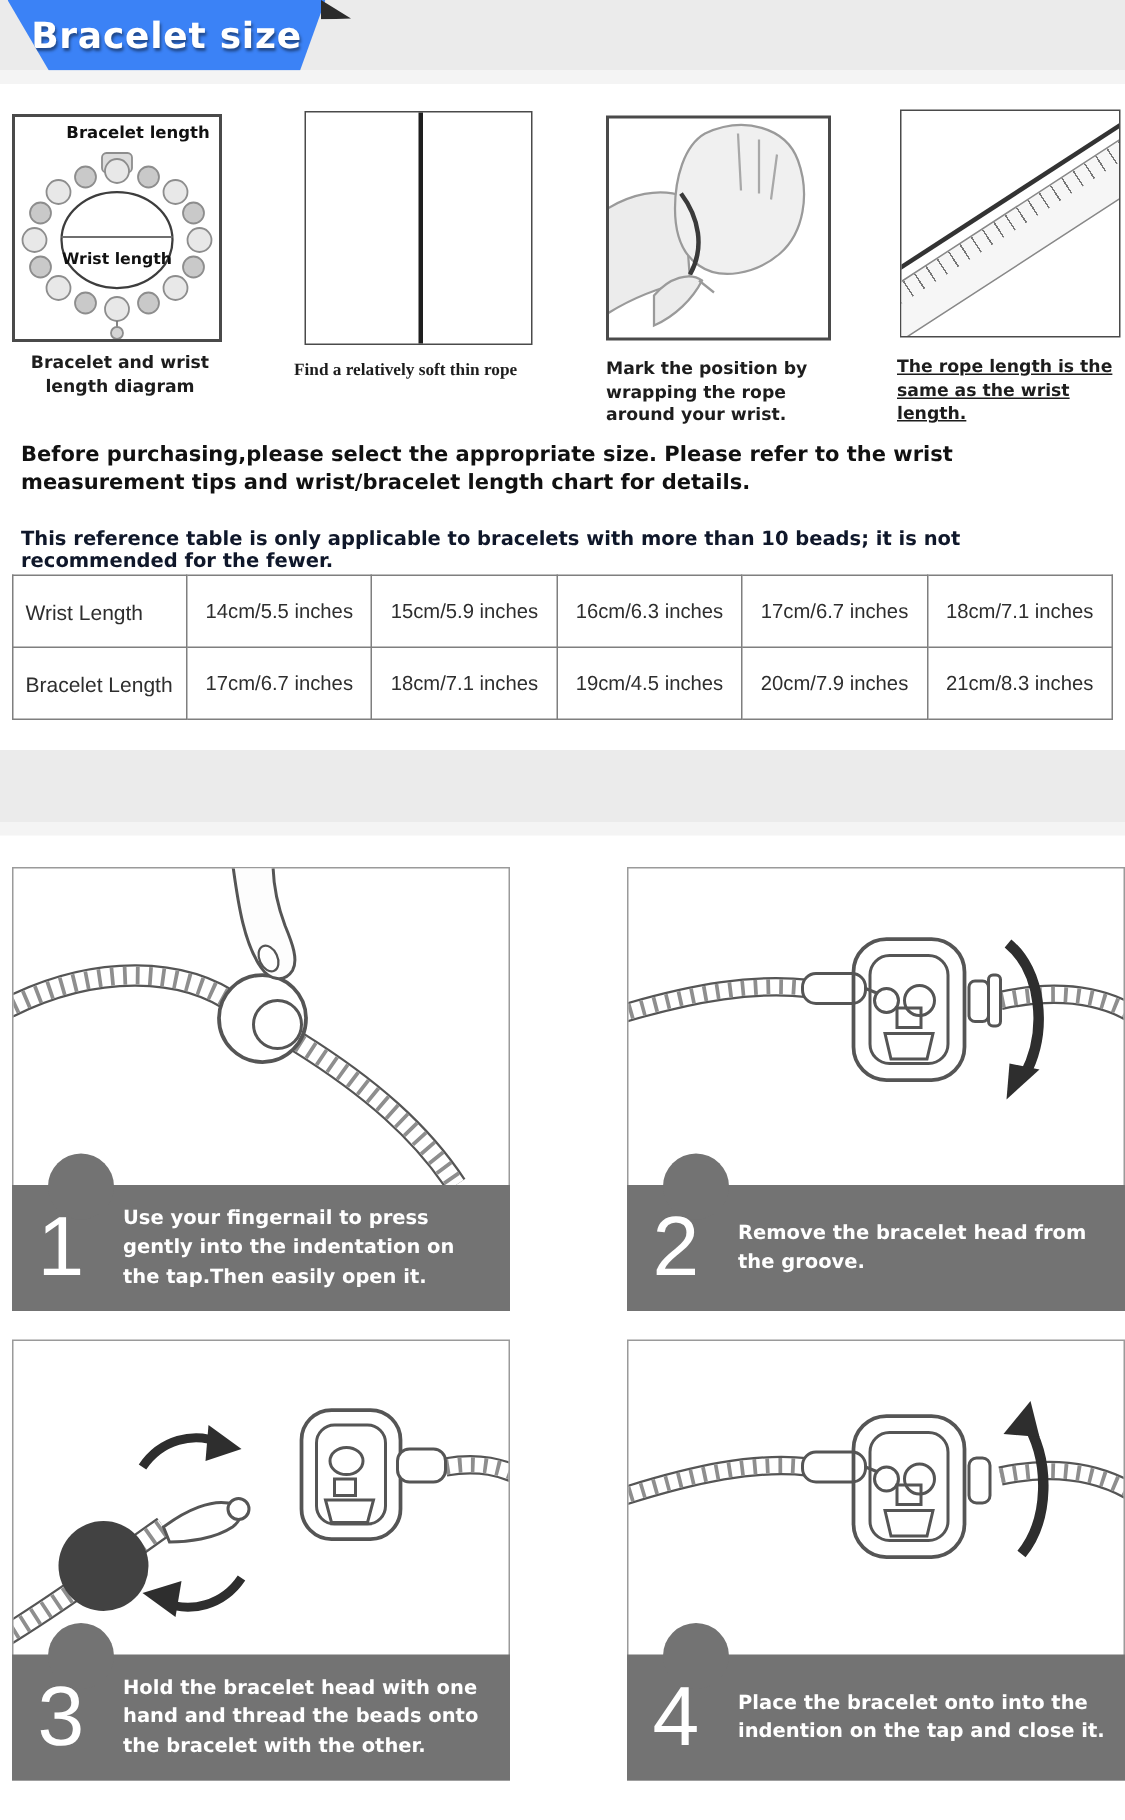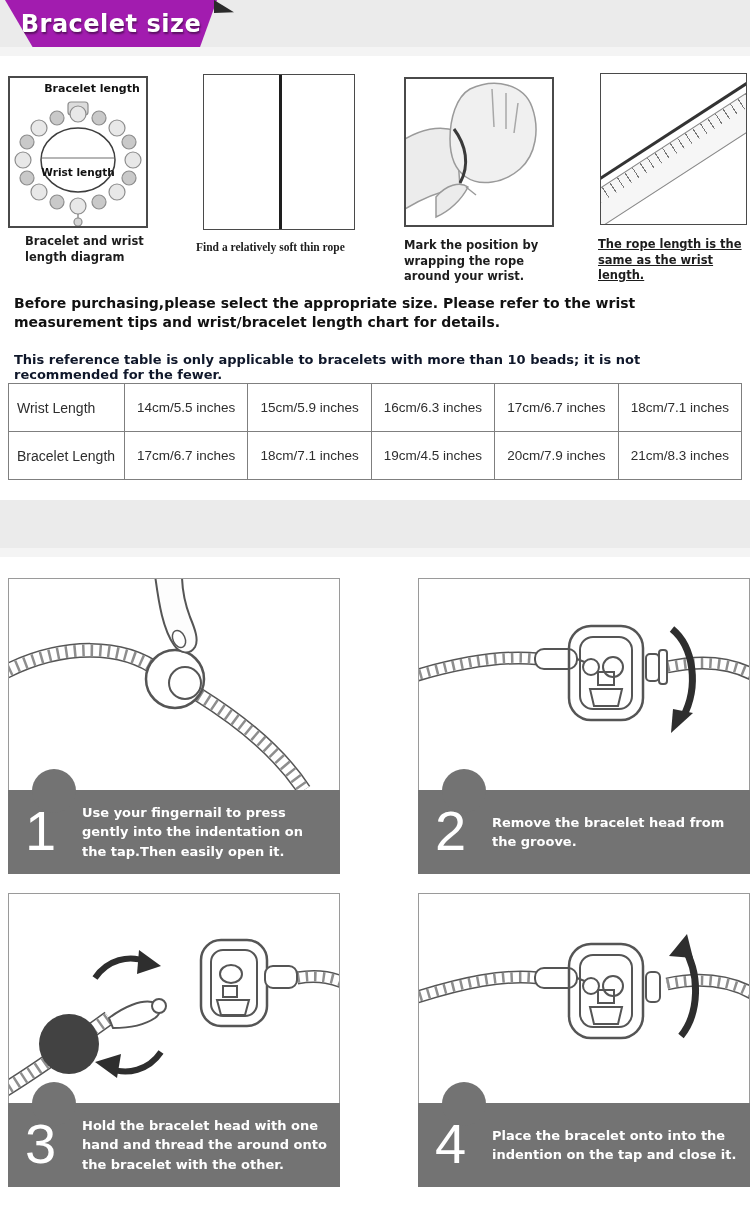--- a/index.html
+++ b/index.html
@@ -11,7 +11,7 @@
   .band-lite { position:absolute; left:0; width:750px; background:#f4f4f4; }
   .banner-wrap { position:absolute; }
   .banner { position:absolute; left:5px; top:0; width:212px; height:47px;
-            background:#a21caf; clip-path:polygon(0 0,100% 0,92% 100%,13% 100%);
+            background:#3b82f6; clip-path:polygon(0 0,100% 0,92% 100%,13% 100%);
             display:flex; align-items:center; justify-content:center; }
   .banner span { color:#fff; font-family:"DejaVu Sans", sans-serif; font-weight:bold;
                  font-size:24px; letter-spacing:0.5px; text-shadow:1px 2px 2px rgba(0,0,0,.45); }

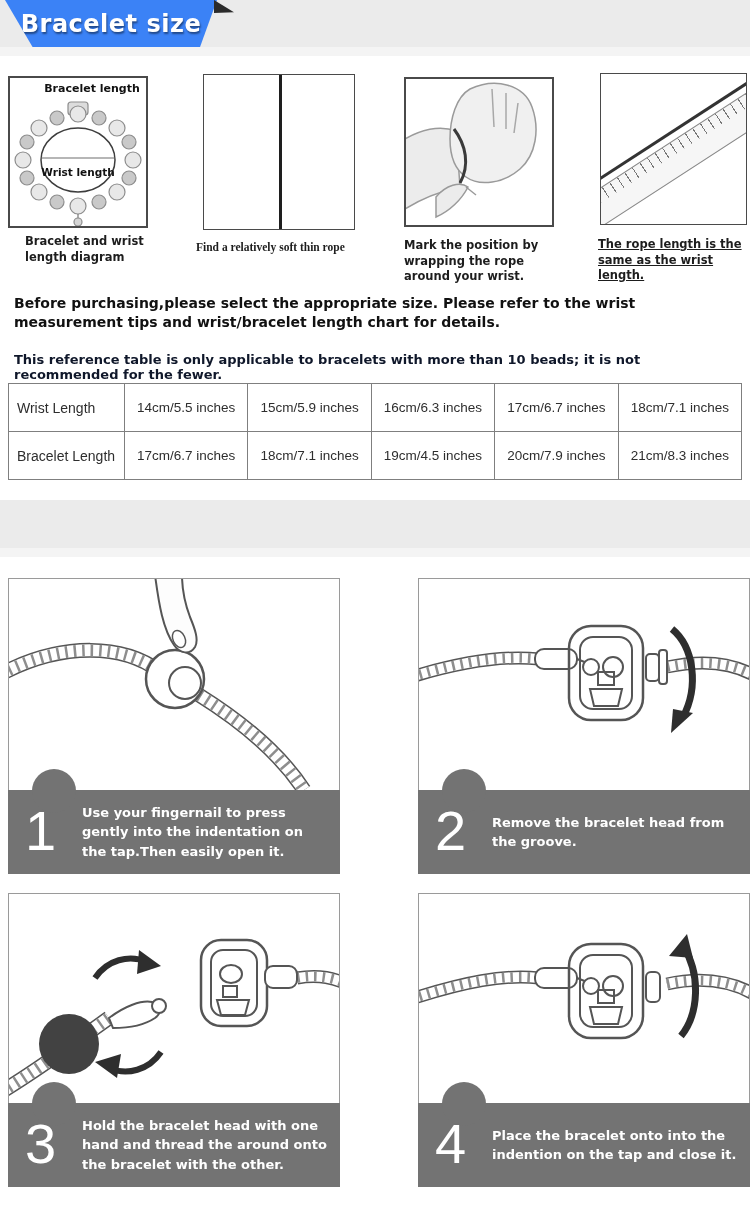--- a/index.html
+++ b/index.html
@@ -98,7 +98,7 @@
       <text x="68" y="98" text-anchor="middle" font-size="10.5" font-weight="bold" fill="#111" font-family="DejaVu Sans, sans-serif">Wrist length</text>
     </svg>
   </div>
-  <div class="step-cap" style="left:0;top:234px;width:160px;padding-left:25px;">Bracelet and wrist length diagram</div>
+  <div class="step-cap" style="left:0;top:234px;width:160px;text-align:center;">Bracelet and wrist length diagram</div>
 
   <div class="step-box" style="left:203px;top:74px;width:152px;height:156px;border-width:1.5px;">
     <div class="rope-line"></div>

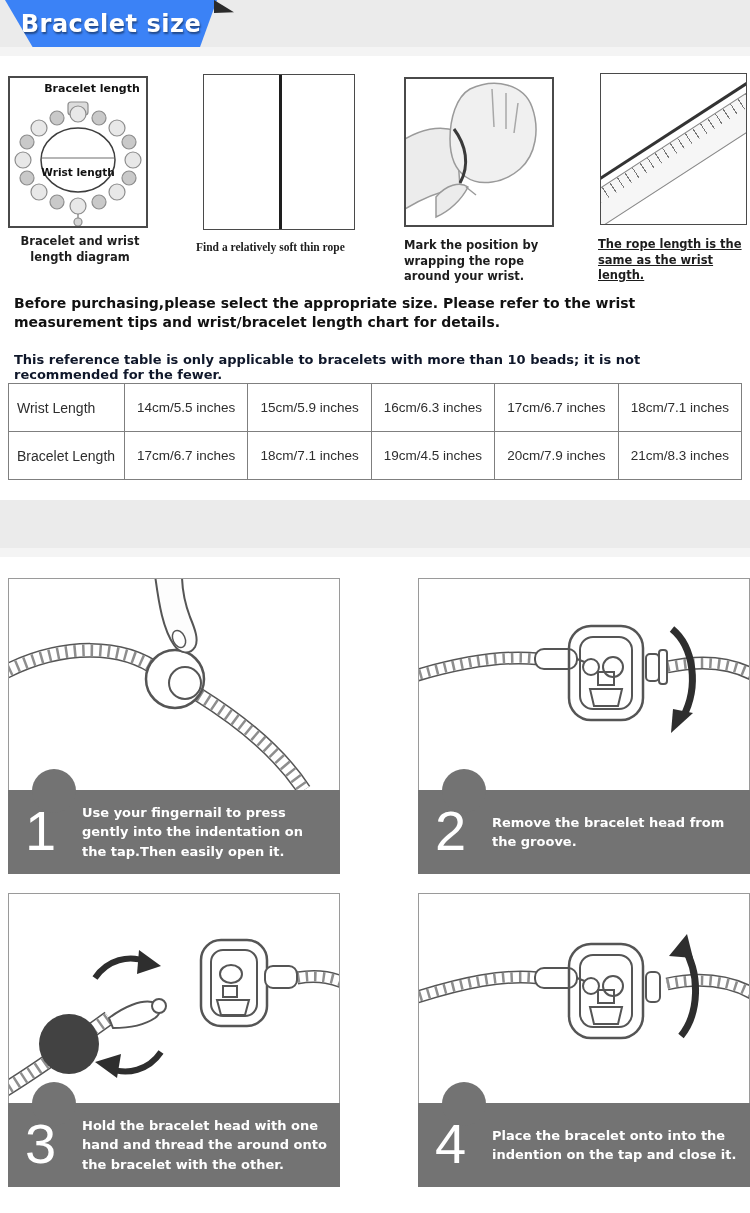--- a/index.html
+++ b/index.html
@@ -233,7 +233,7 @@
     <div class="panel-bar">
       <div class="panel-bump" style="left:24px;"></div>
       <div class="panel-num">3</div>
-      <div class="panel-text">Hold the bracelet head with one hand and thread the around onto the bracelet with the other.</div>
+      <div class="panel-text">Hold the bracelet head with one hand and thread the beads onto the bracelet with the other.</div>
     </div>
   </div>
 

